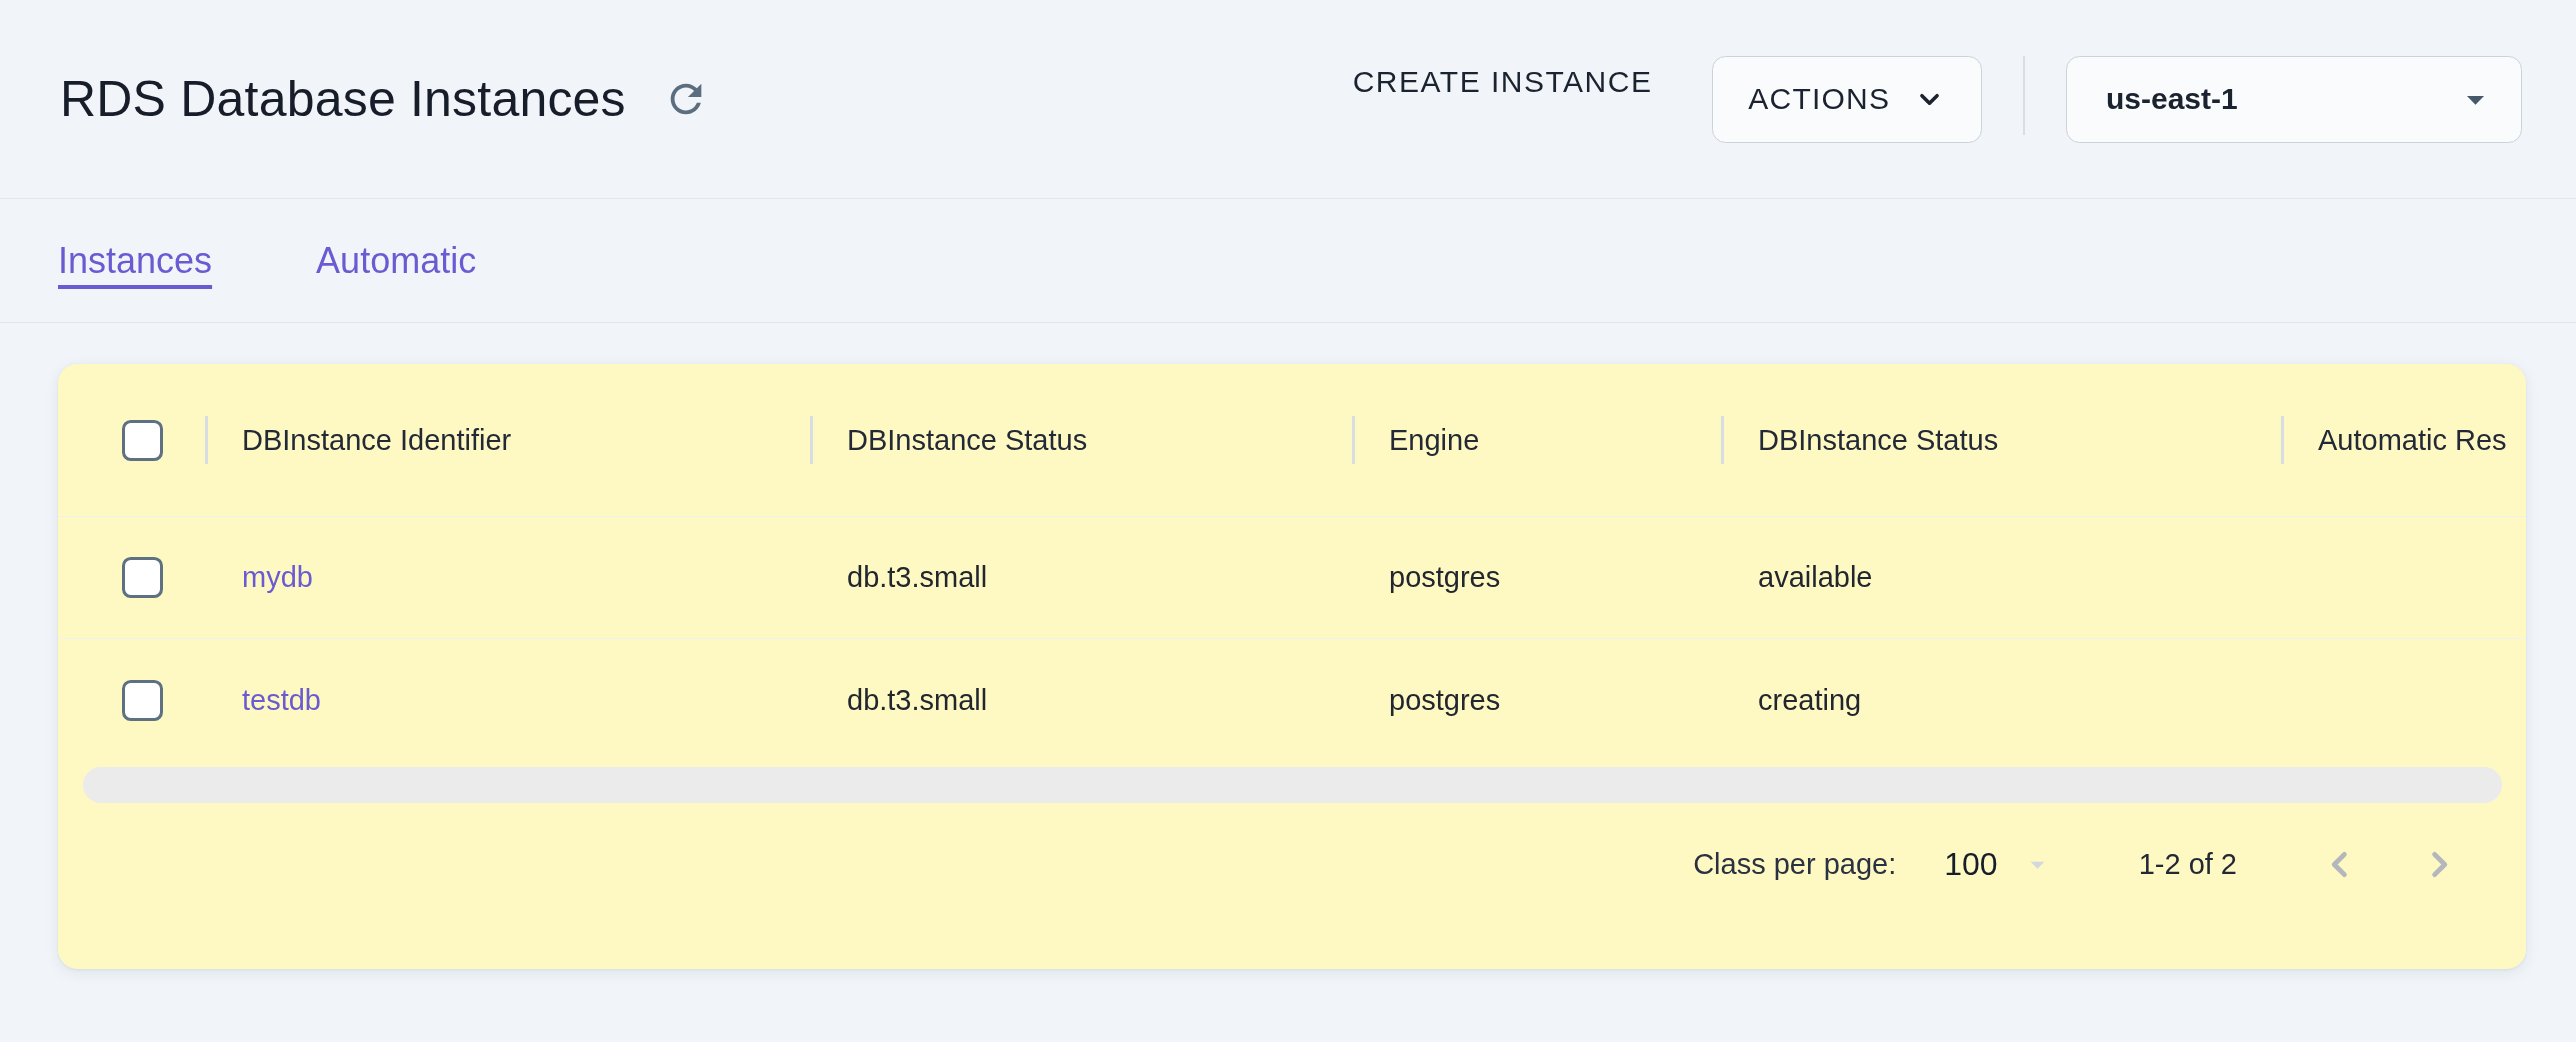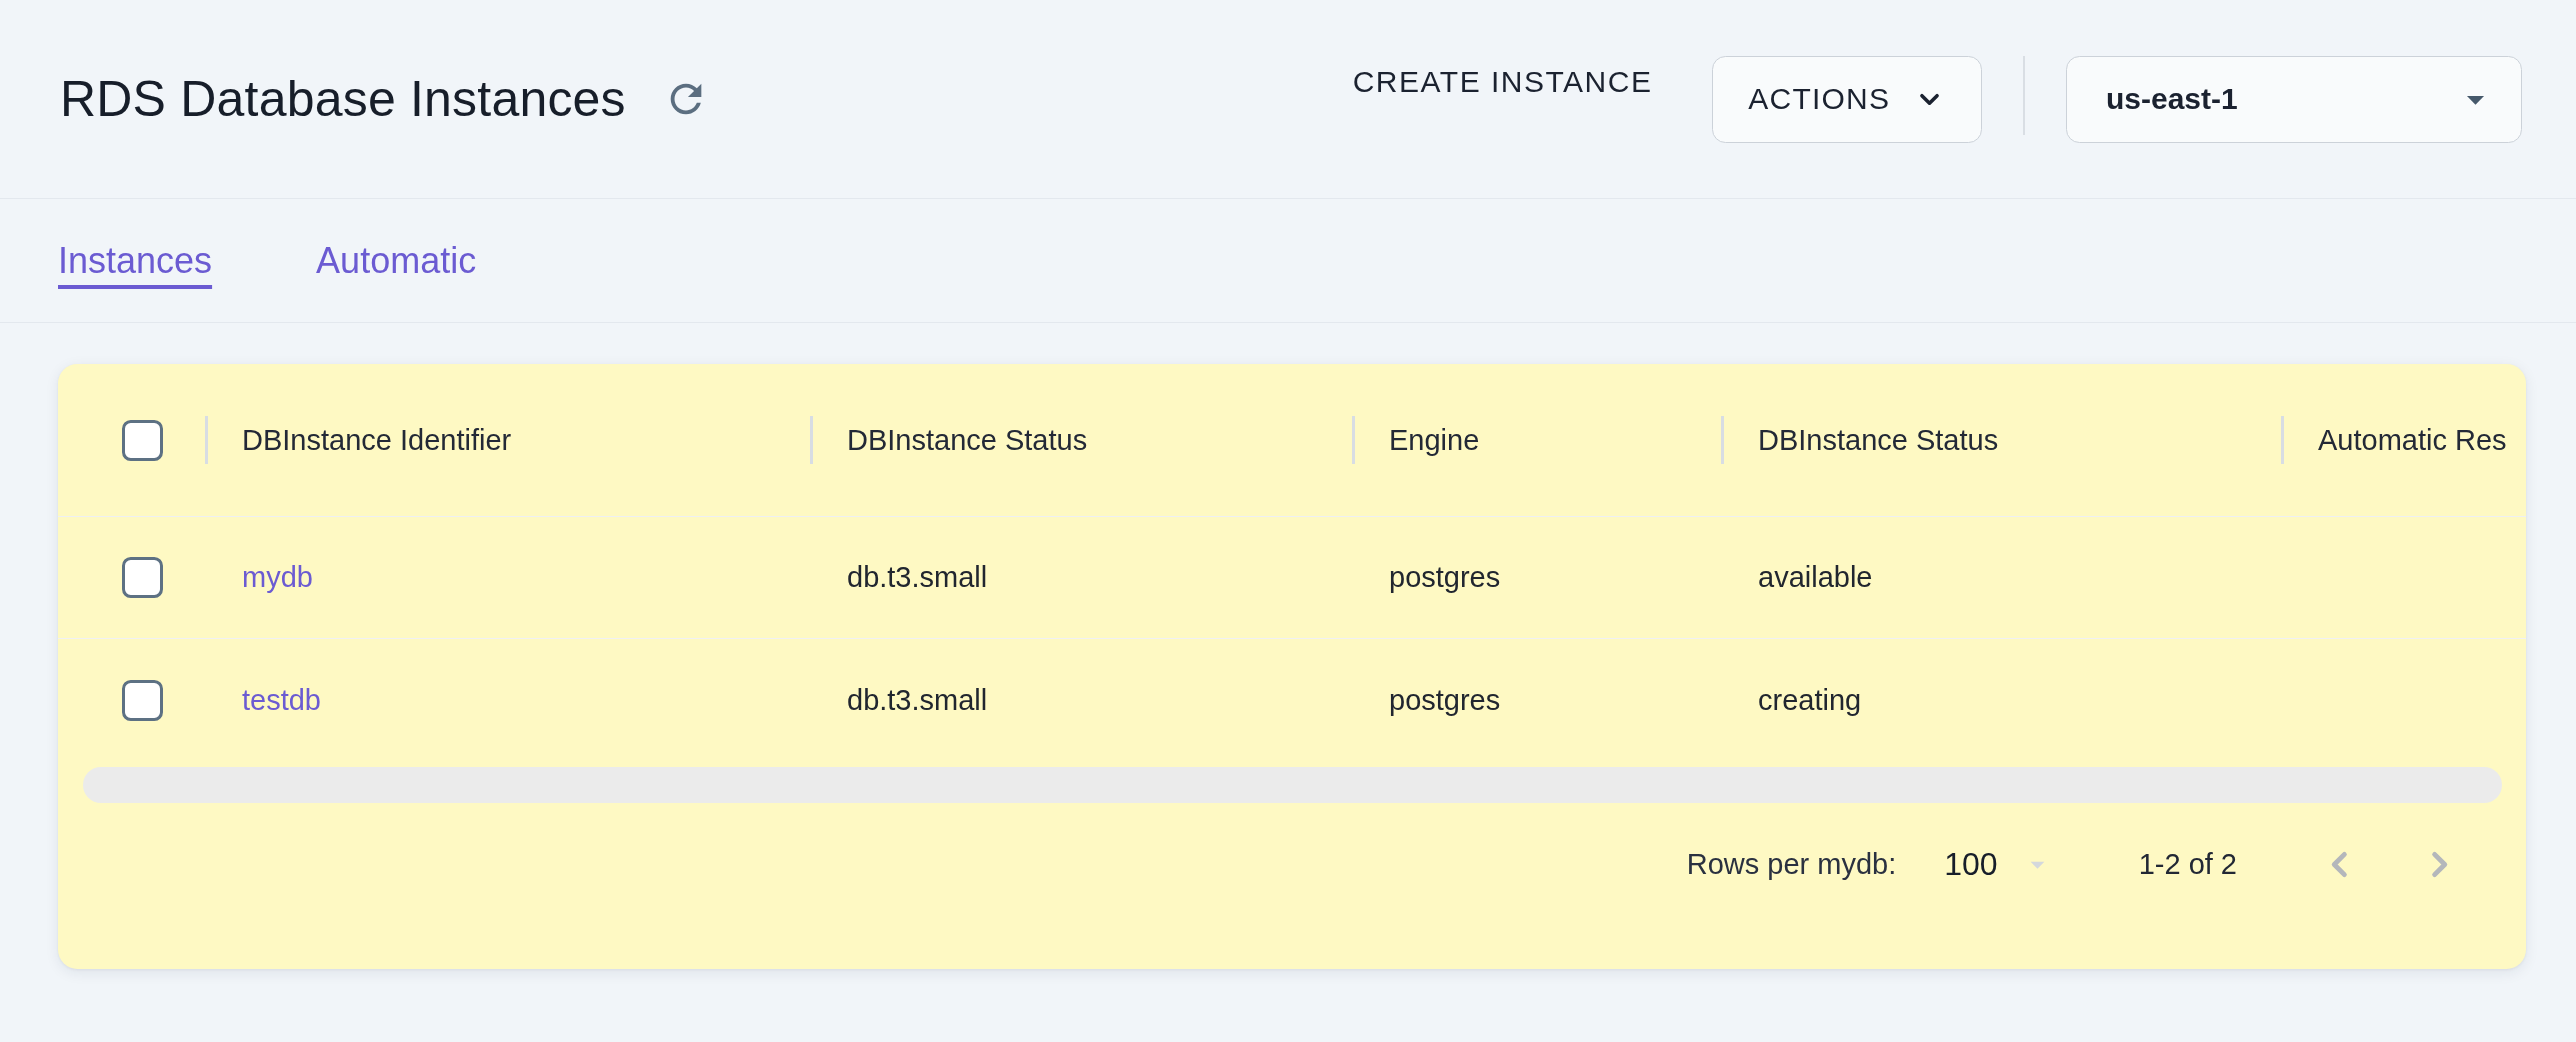--- a/index.html
+++ b/index.html
@@ -250,7 +250,7 @@
   <div class="hscrollbar"></div>
 
   <div class="pagination">
-    <span class="rpp-label">Rows per mydb:</span>
+    <span class="rpp-label">Class per page:</span>
 
     <button class="rpp-select">
       <span class="rpp-value">100</span>

